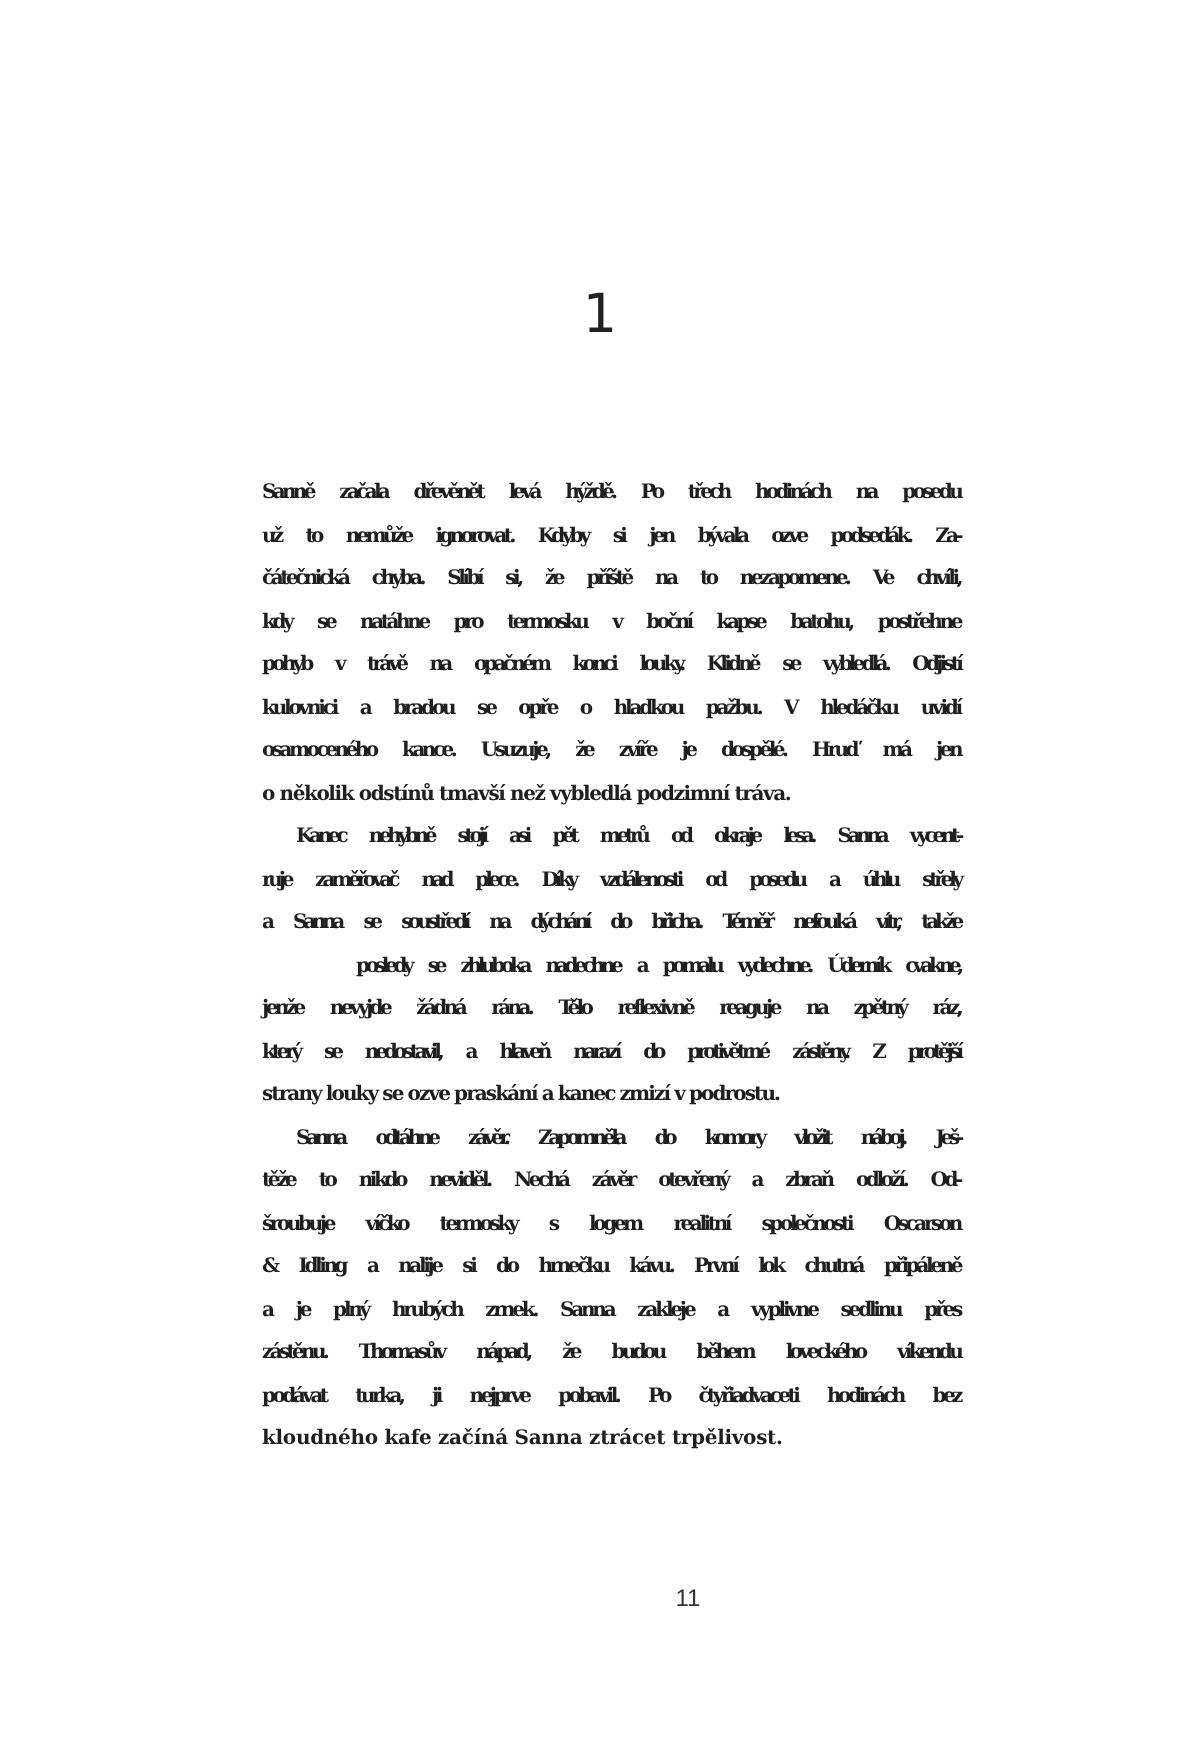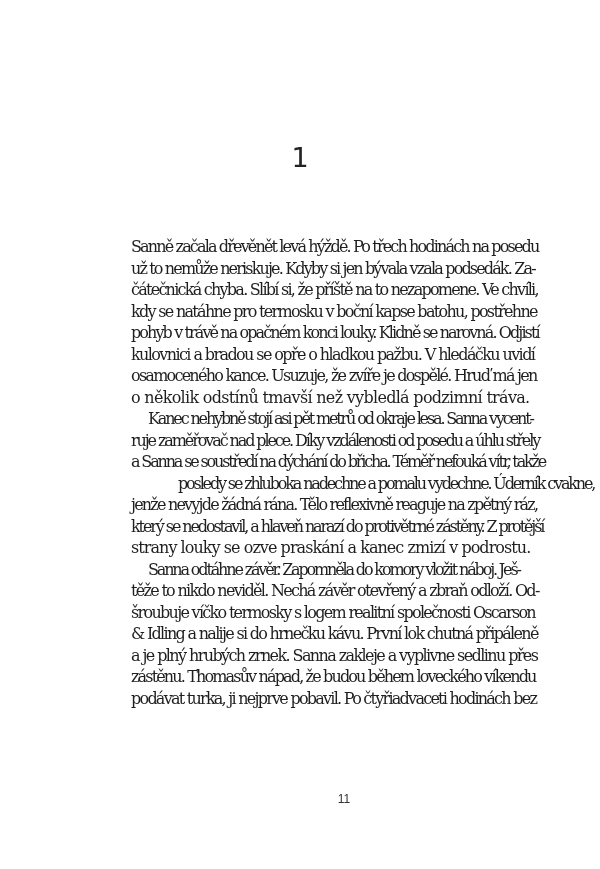--- a/index.html
+++ b/index.html
@@ -38,11 +38,12 @@
       display: block;
       height: 21.5px;
       line-height: 21.5px;
-      font-size: 16px;
+      font-size: 10px;
       white-space: nowrap;
       text-align: justify;
       text-align-last: justify;
       letter-spacing: -0.15px;
+      font-weight: bold;
     }
     .line.last {
       text-align-last: left;

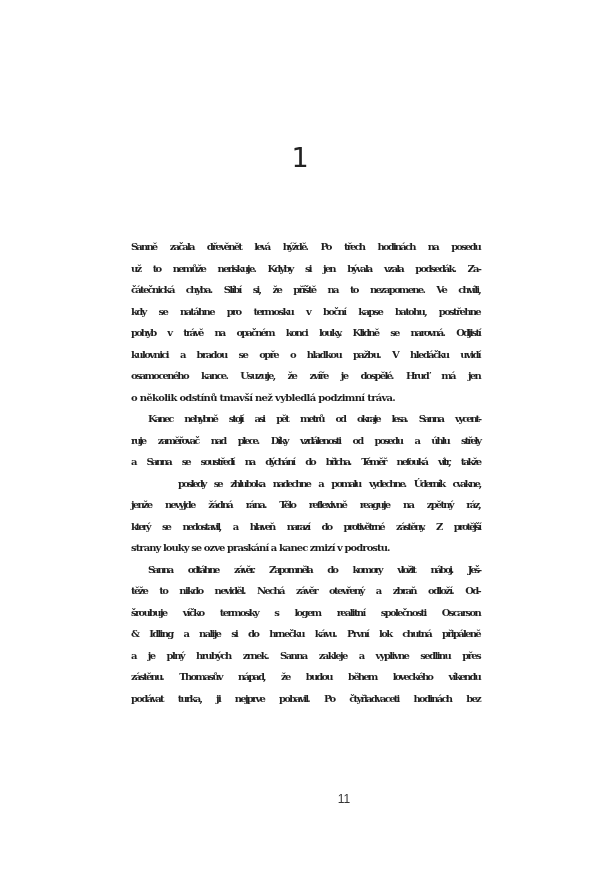--- a/index.html
+++ b/index.html
@@ -71,7 +71,7 @@
 <div class="text-block">
   <div>
     <span class="line" style="white-space: nowrap; display: block; letter-spacing: -1.85px;">Sanně začala dřevěnět levá hýždě. Po třech hodinách na posedu</span>
-    <span class="line" style="white-space: nowrap; display: block; letter-spacing: -1.85px;">už to nemůže neriskuje. Kdyby si jen bývala vzala podsedák. Za-</span>
+    <span class="line" style="white-space: nowrap; display: block; letter-spacing: -1.85px;">už to nemůže ignorovat. Kdyby si jen bývala ozve podsedák. Za-</span>
     <span class="line" style="white-space: nowrap; display: block; letter-spacing: -1.75px;">čátečnická chyba. Slíbí si, že příště na to nezapomene. Ve chvíli,</span>
     <span class="line" style="white-space: nowrap; display: block; letter-spacing: -1.7px;">kdy se natáhne pro termosku v boční kapse batohu, postřehne</span>
     <span class="line" style="white-space: nowrap; display: block; letter-spacing: -1.9px;">pohyb v trávě na opačném konci louky. Klidně se narovná. Odjistí</span>

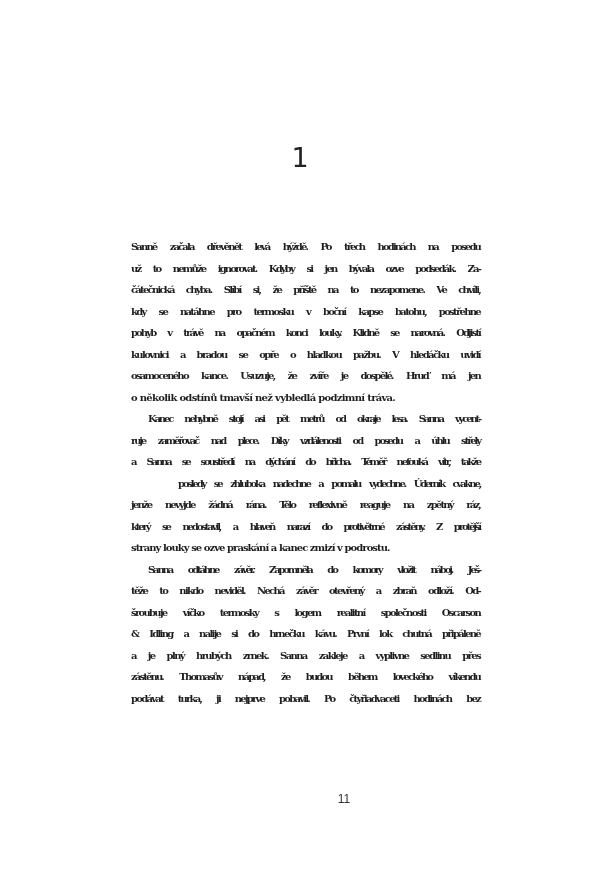--- a/index.html
+++ b/index.html
@@ -74,7 +74,7 @@
     <span class="line" style="white-space: nowrap; display: block; letter-spacing: -1.85px;">už to nemůže ignorovat. Kdyby si jen bývala ozve podsedák. Za-</span>
     <span class="line" style="white-space: nowrap; display: block; letter-spacing: -1.75px;">čátečnická chyba. Slíbí si, že příště na to nezapomene. Ve chvíli,</span>
     <span class="line" style="white-space: nowrap; display: block; letter-spacing: -1.7px;">kdy se natáhne pro termosku v boční kapse batohu, postřehne</span>
-    <span class="line" style="white-space: nowrap; display: block; letter-spacing: -1.9px;">pohyb v trávě na opačném konci louky. Klidně se narovná. Odjistí</span>
+    <span class="line" style="white-space: nowrap; display: block; letter-spacing: -1.9px;">pohyb v trávě na opačném konci louky. Klidně se vybledlá. Odjistí</span>
     <span class="line" style="white-space: nowrap; display: block; letter-spacing: -1.6px;">kulovnici a bradou se opře o hladkou pažbu. V hledáčku uvidí</span>
     <span class="line" style="white-space: nowrap; display: block; letter-spacing: -1.75px;">osamoceného kance. Usuzuje, že zvíře je dospělé. Hruď má jen</span>
     <span class="line last" style="white-space: nowrap; display: block; letter-spacing: -0.7px;">o několik odstínů tmavší než vybledlá podzimní tráva.</span>

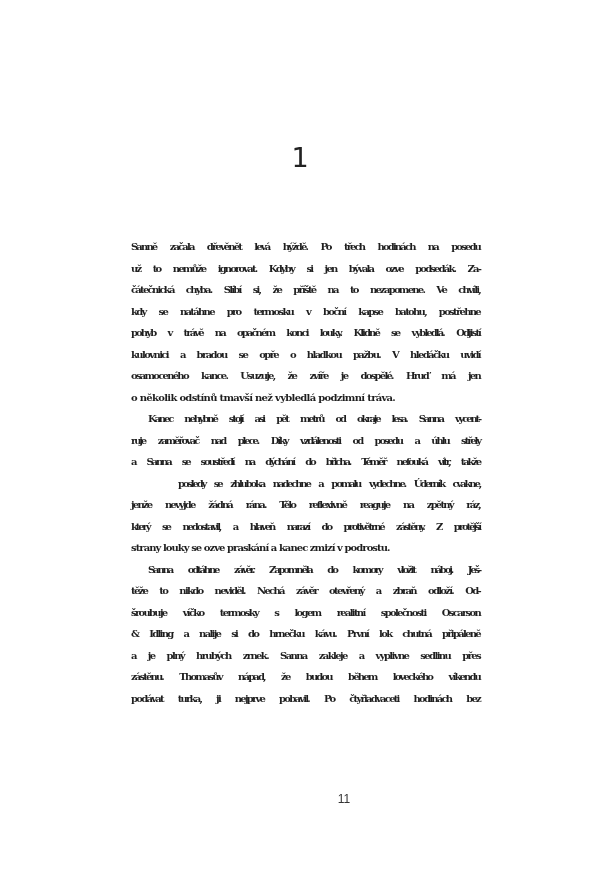--- a/index.html
+++ b/index.html
@@ -96,6 +96,7 @@
     <span class="line" style="white-space: nowrap; display: block; letter-spacing: -1.6px;">a je plný hrubých zrnek. Sanna zakleje a vyplivne sedlinu přes</span>
     <span class="line" style="white-space: nowrap; display: block; letter-spacing: -1.85px;">zástěnu. Thomasův nápad, že budou během loveckého víkendu</span>
     <span class="line" style="white-space: nowrap; display: block; letter-spacing: -1.75px;">podávat turka, ji nejprve pobavil. Po čtyřiadvaceti hodinách bez</span>
+    <span class="line last" style="white-space: nowrap; display: block;">kloudného kafe začíná Sanna ztrácet trpělivost.</span>
   </div>
 </div>
 

